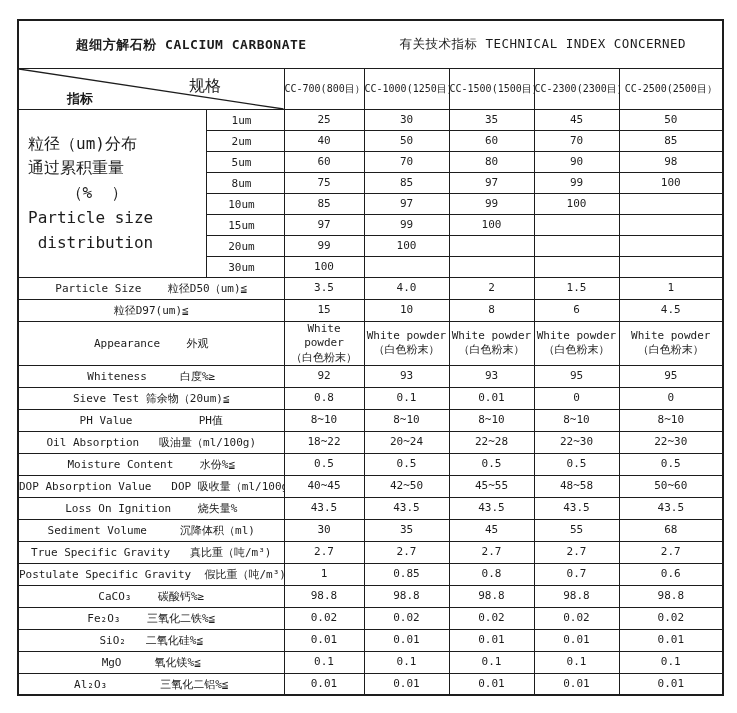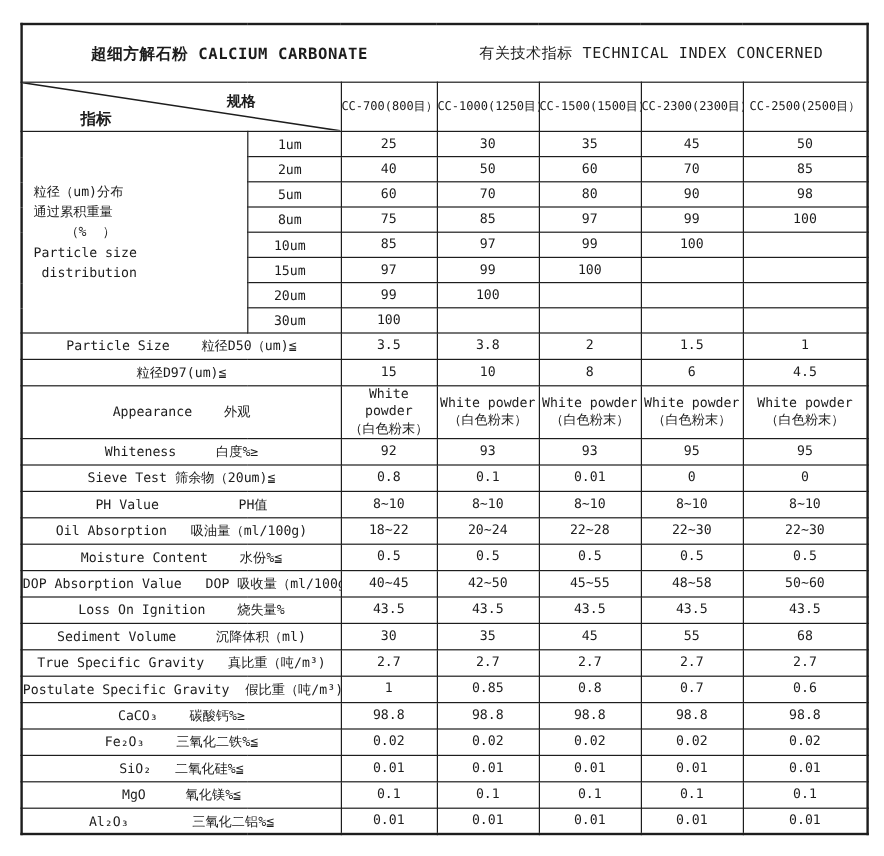--- a/index.html
+++ b/index.html
@@ -38,7 +38,7 @@
   td.diag { position: relative; }
   td.diag svg { position: absolute; left: 0; top: 0; width: 100%; height: 100%; display: block; }
   .lbl-index { position: absolute; left: 48px; top: 21px; font-weight: bold; font-size: 13px; }
-  .lbl-spec  { position: absolute; left: 170px; top: 7px; font-weight: bold; font-size: 12px; }
+  .lbl-spec  { position: absolute; left: 170px; top: 7px; font-weight: normal; font-size: 16px; }
   td.ch { font-size: 10px; white-space: nowrap; margin-top: 23px; }
   
   tr.r-p { height: 21px; }

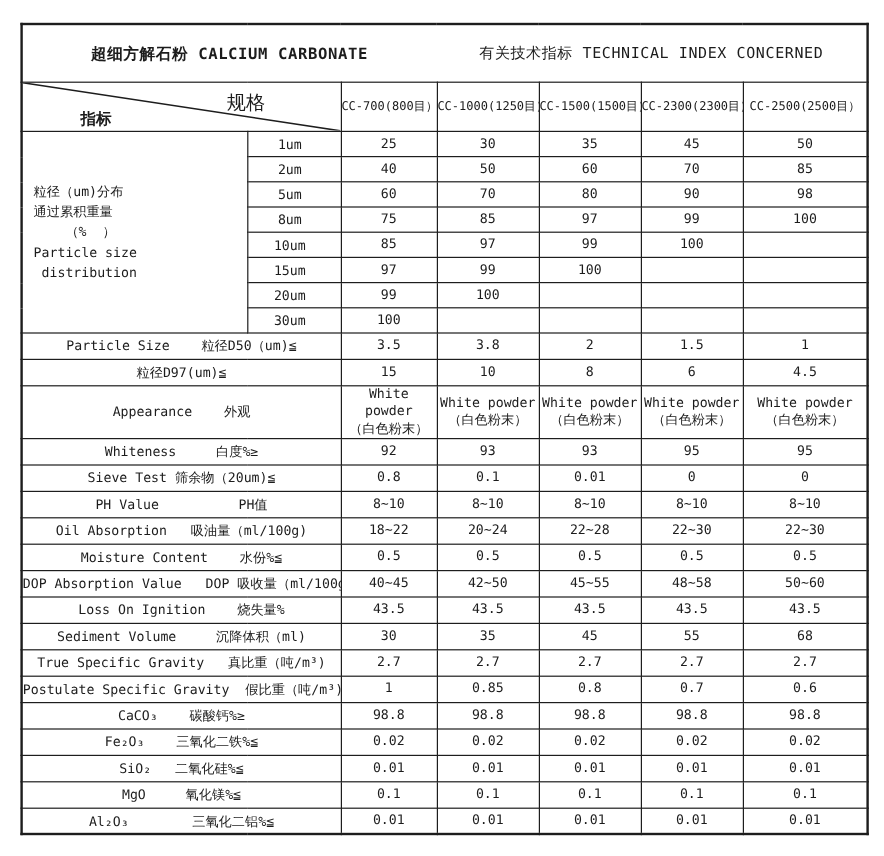--- a/index.html
+++ b/index.html
@@ -45,7 +45,7 @@
   td.p-label {
     text-align: left;
     white-space: pre;
-    font-size: 11px;
+    font-size: 16px;
     line-height: 1.55;
     padding-left: 9px;
     margin-left: 24px;

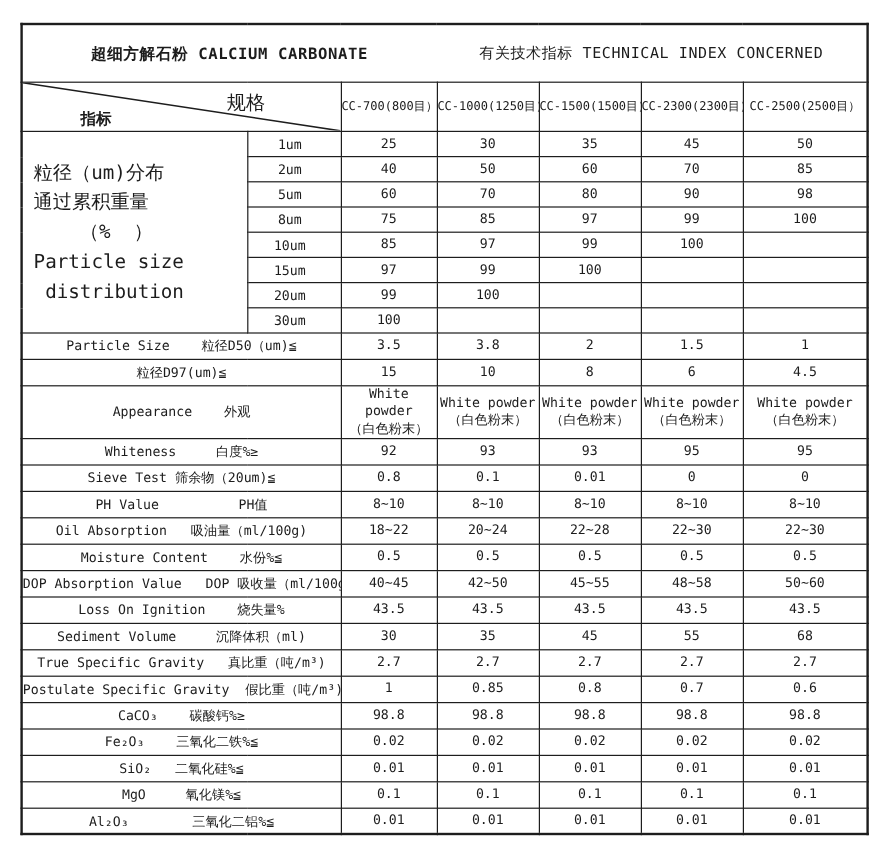--- a/index.html
+++ b/index.html
@@ -169,7 +169,7 @@
       <tr class="r-spec">
         <td colspan="2" class="lab">Particle Size    粒径D50（um)≦</td>
         <td class="val">3.5</td>
-        <td class="val">3.8</td>
+        <td class="val">4.0</td>
         <td class="val">2</td>
         <td class="val">1.5</td>
         <td class="val">1</td>

